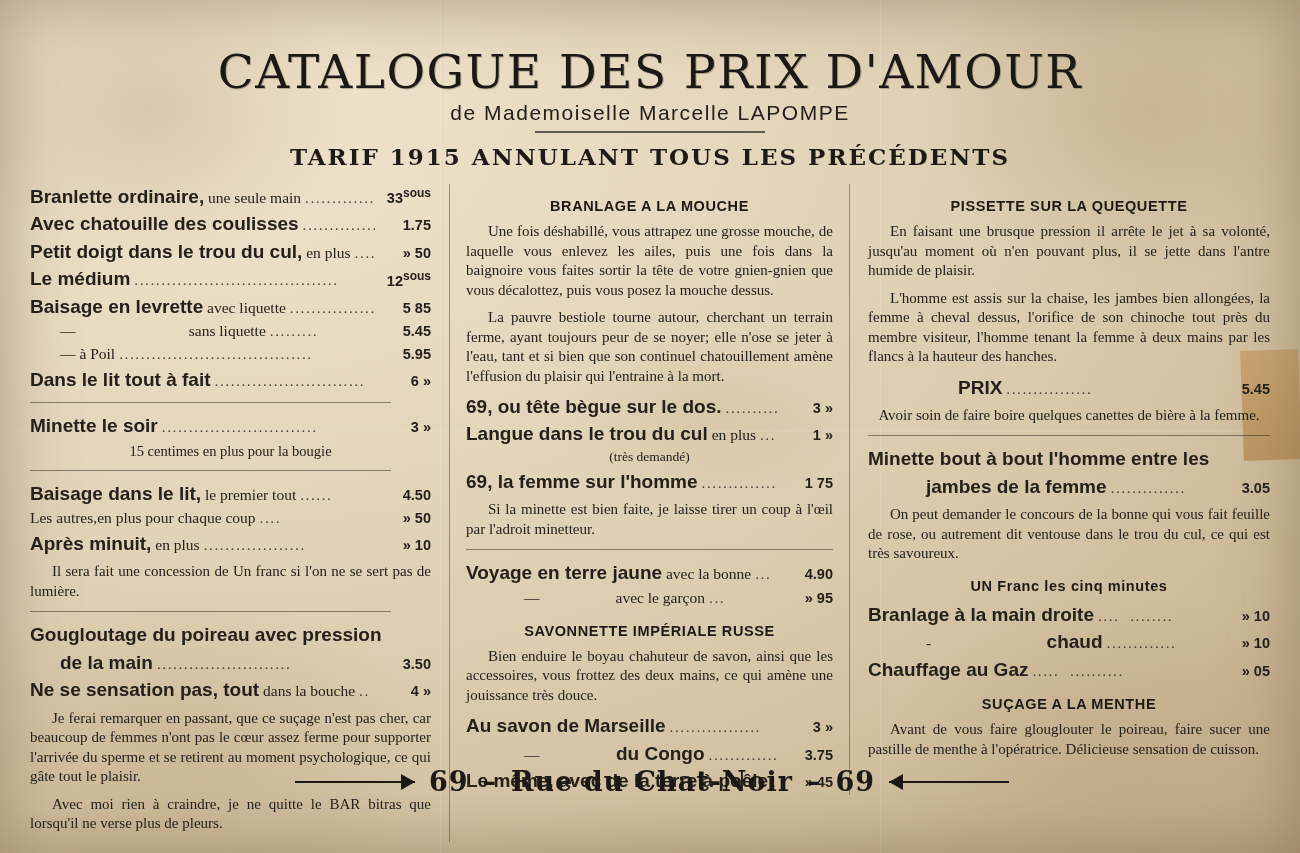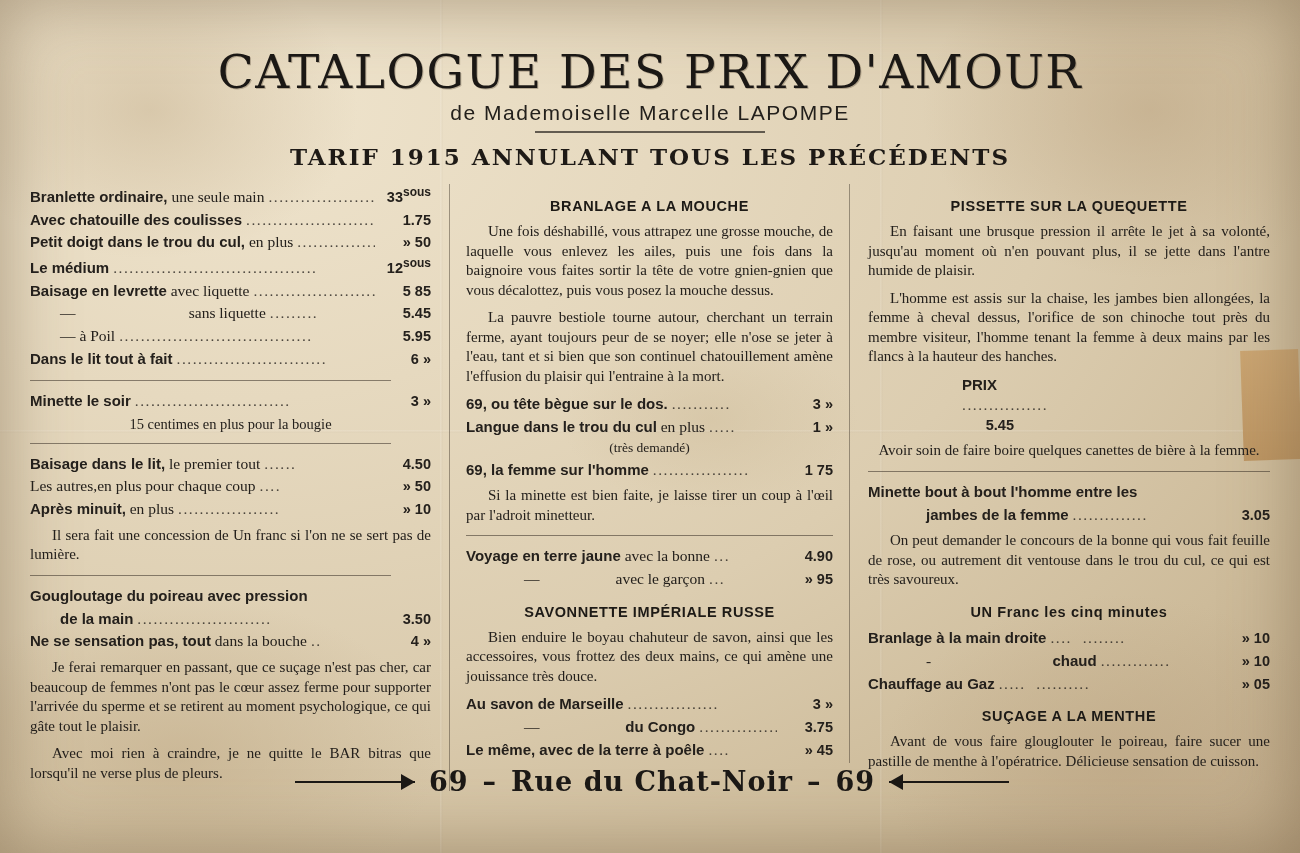--- a/index.html
+++ b/index.html
@@ -92,7 +92,7 @@
     white-space:nowrap;
   }
   .lbl{font-family:"Liberation Serif", serif;}
-  .lbl b{font-family:"Liberation Sans", sans-serif;font-weight:bold;font-size:15px;}
+  .lbl b{font-family:"Liberation Sans", sans-serif;font-weight:bold;font-size:19px;}
   .dots{flex:1;overflow:hidden;white-space:nowrap;letter-spacing:1.5px;margin:0 4px;opacity:.8;}
   .price{font-family:"Liberation Sans", sans-serif;font-weight:bold;font-size:14.5px;min-width:52px;text-align:right;}
   .sup{font-size:12px;vertical-align:super;}

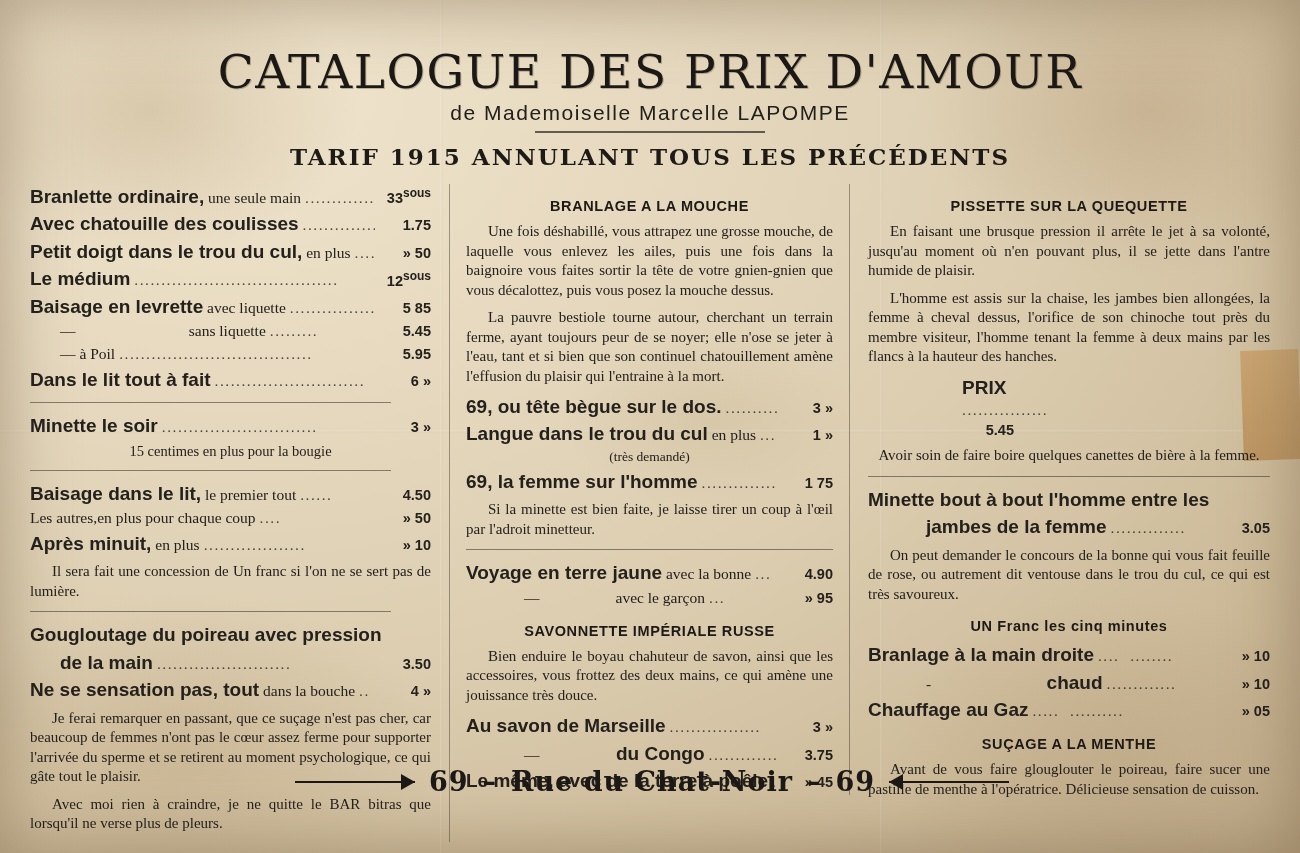--- a/index.html
+++ b/index.html
@@ -309,7 +309,7 @@
         <p class="para">En faisant une brusque pression il arrête le jet à sa volonté, jusqu'au moment où n'en pouvant plus, il se jette dans l'antre humide de plaisir.</p>
         <p class="para">L'homme est assis sur la chaise, les jambes bien allongées, la femme à cheval dessus, l'orifice de son chinoche tout près du membre visiteur, l'homme tenant la femme à deux mains par les flancs à la hauteur des hanches.</p>
 
-        <div class="line" style="padding-left:90px;flex-direction:column;">
+        <div class="line" style="padding-left:90px;">
           <span class="lbl"><b>PRIX</b></span>
           <span class="dots">................</span>
           <span class="price">5.45</span>

